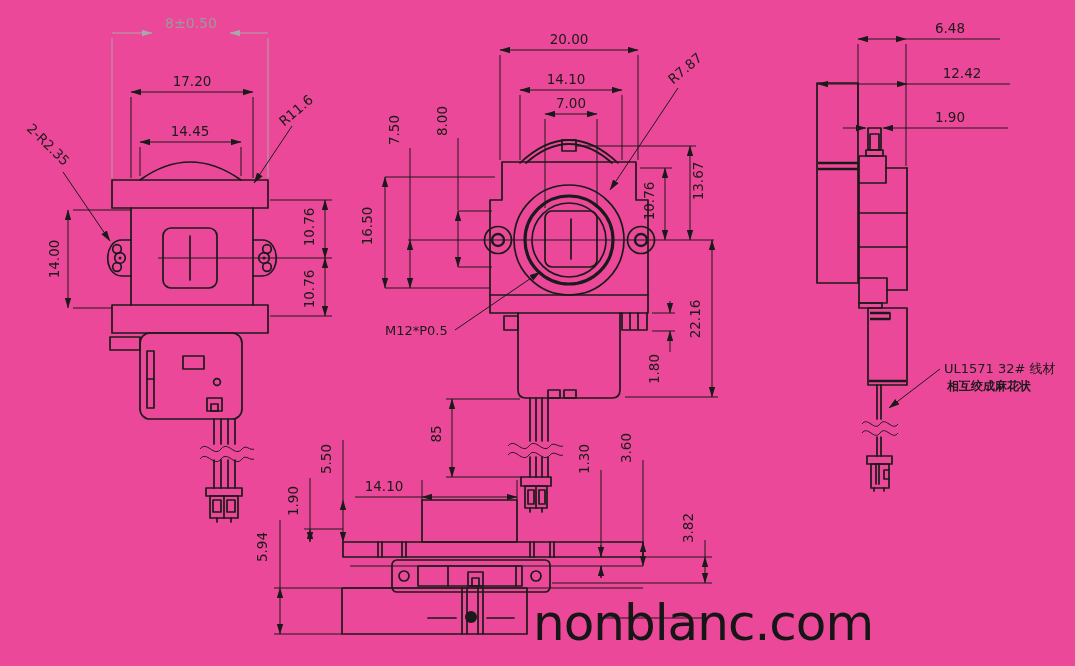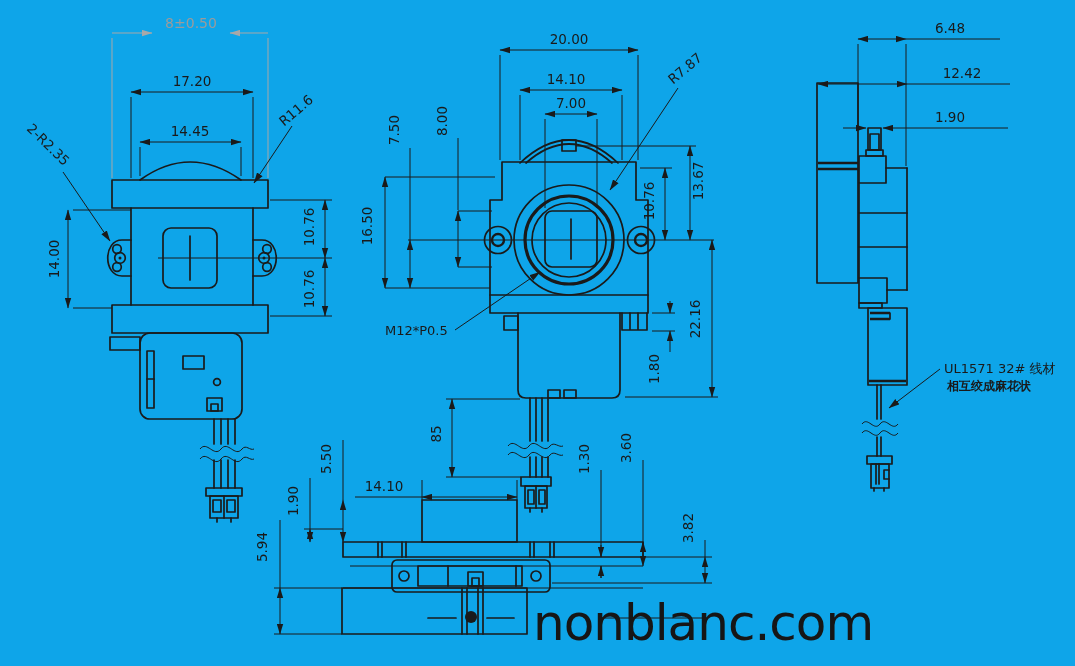--- a/index.html
+++ b/index.html
@@ -3,7 +3,7 @@
 <meta charset="utf-8">
 <style>
   html,body{margin:0;padding:0;background:#ffffff;}
-  .stage{width:1075px;height:666px;position:relative;background:#0ea5e9;overflow:hidden;
+  .stage{width:1075px;height:666px;position:relative;background:#ec4899;overflow:hidden;
          font-family:"DejaVu Sans",sans-serif;}
   svg{display:block;}
   

